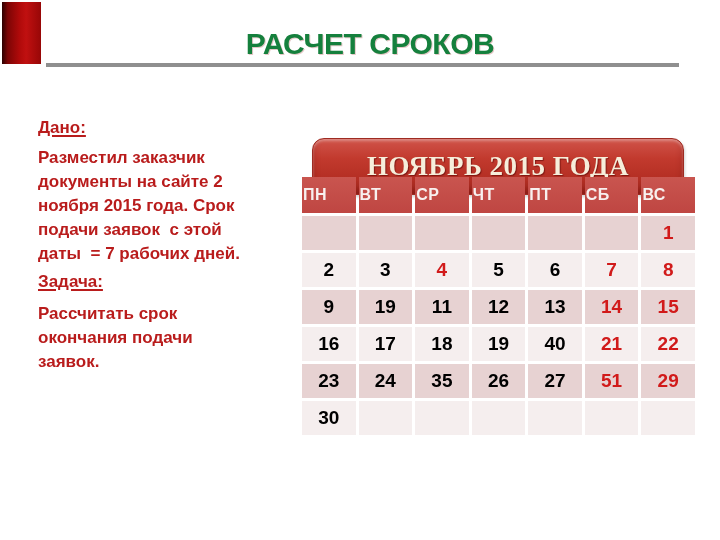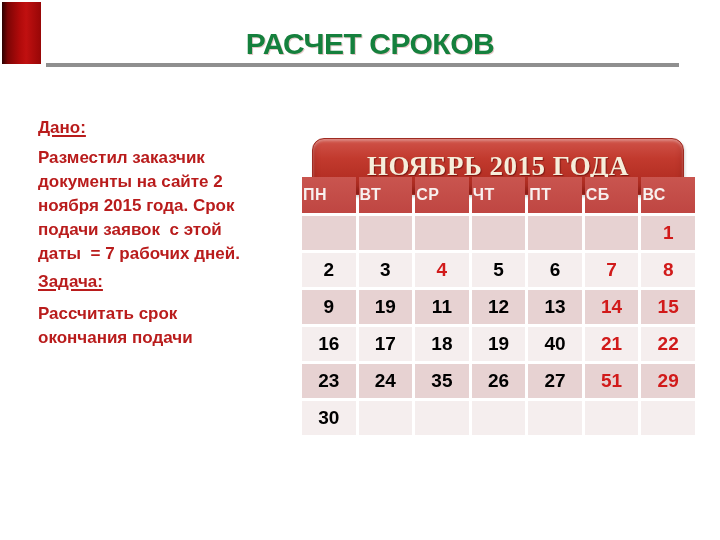--- a/index.html
+++ b/index.html
@@ -138,6 +138,7 @@
     <div class="para">
       <div>Рассчитать срок</div>
       <div>окончания подачи</div>
+      <div>заявок.</div>
     </div>
   </div>
 

